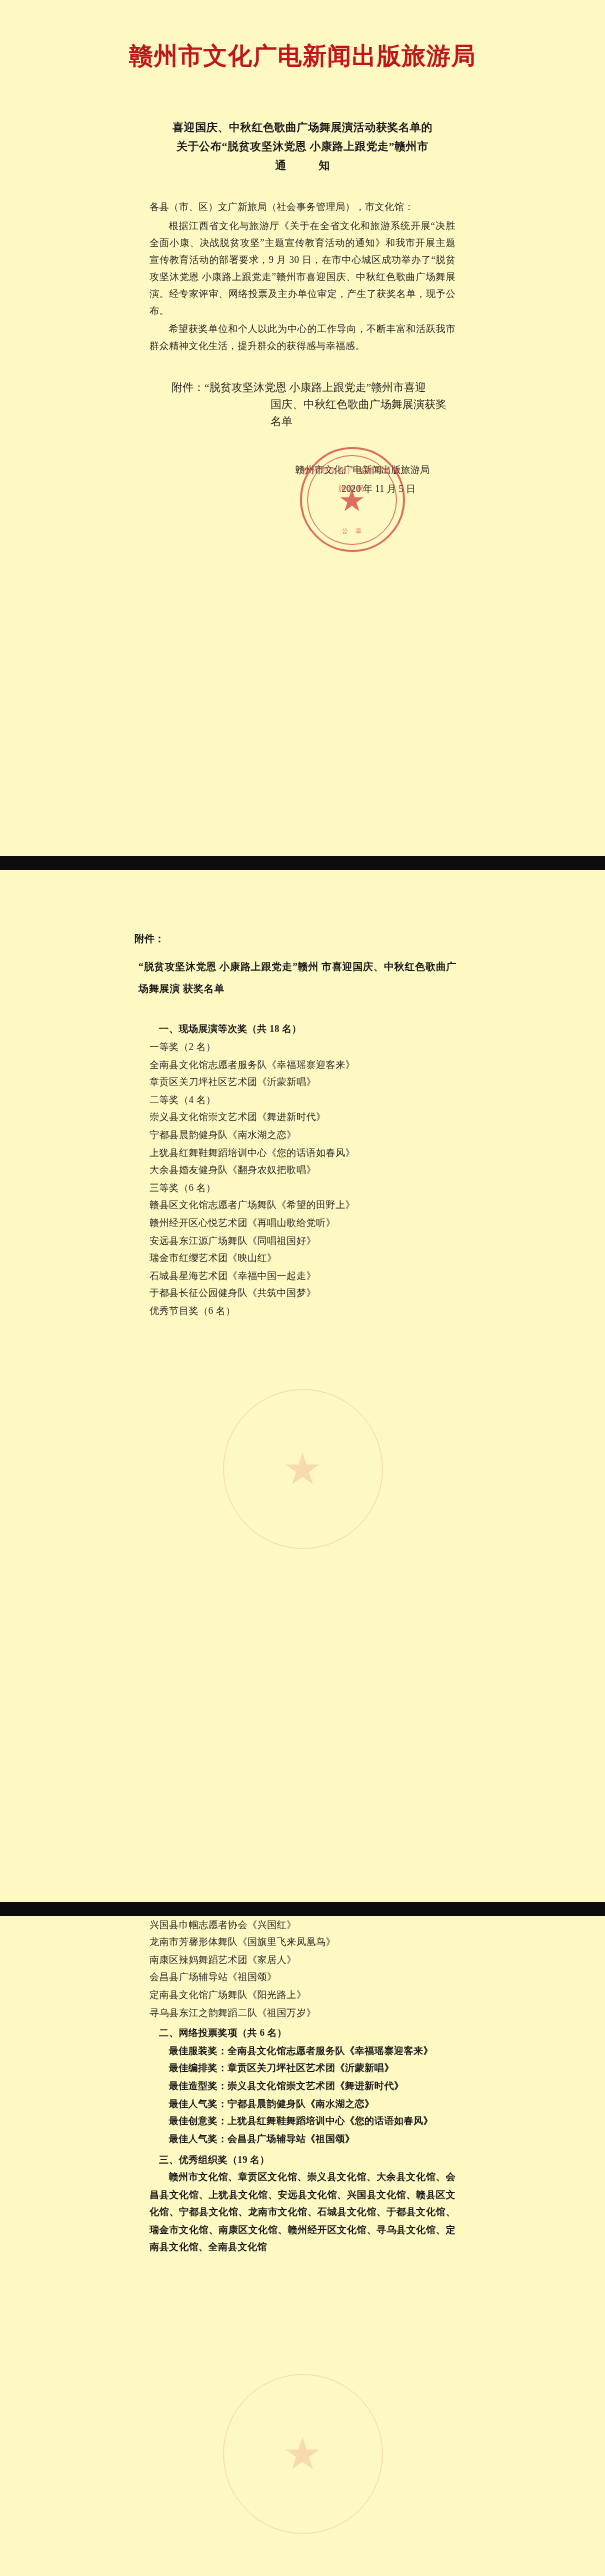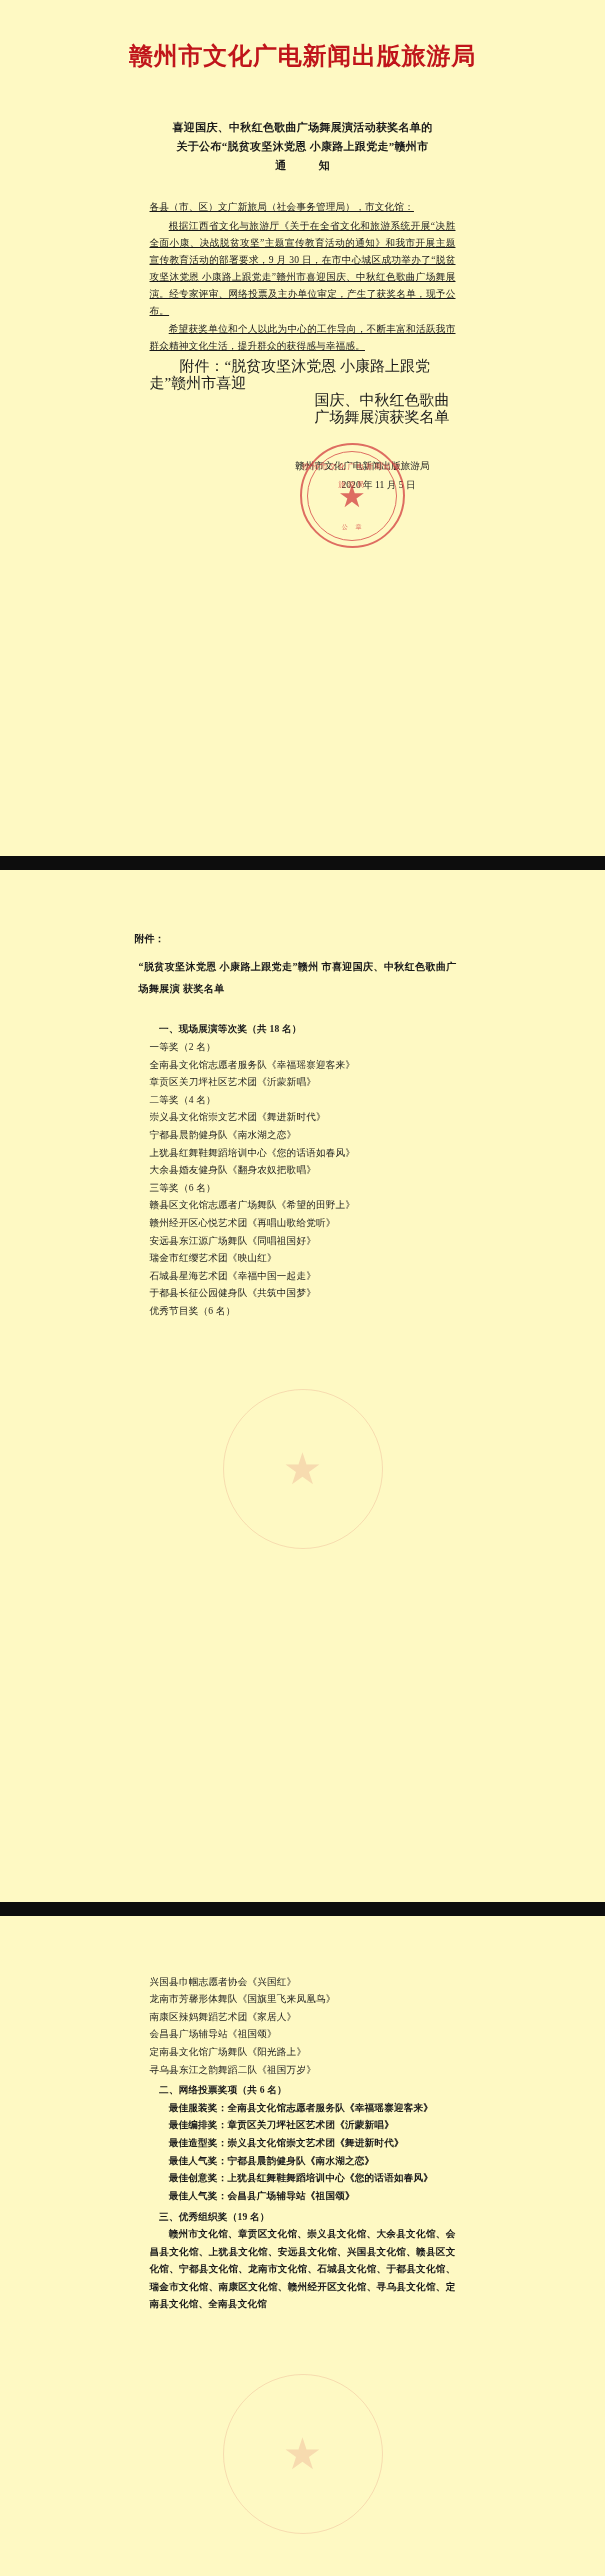--- a/index.html
+++ b/index.html
@@ -59,7 +59,7 @@
     text-align: justify;
     letter-spacing: 0.2px;
   }
-  .body-block p { margin: 0 0 1.5px 0; text-decoration: underline; }
+  .body-block p { margin: 0 0 1.5px 0; }
   .indent2 { text-indent: 2em; }
   .attach-block {
     width: 306px;

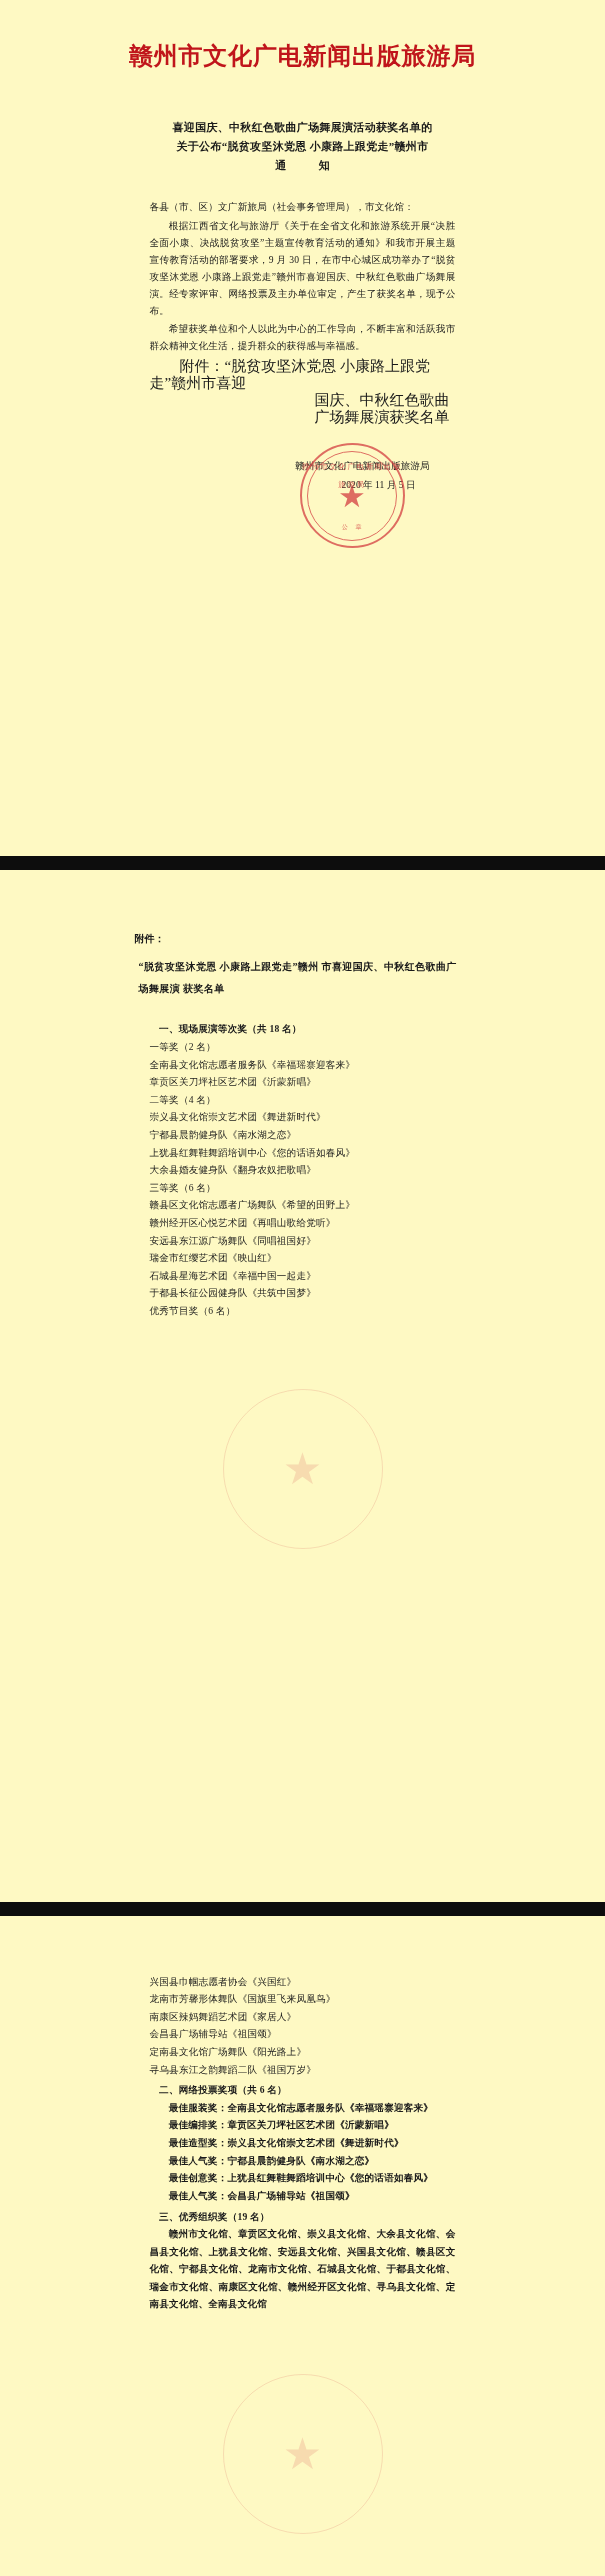--- a/index.html
+++ b/index.html
@@ -63,8 +63,8 @@
   .indent2 { text-indent: 2em; }
   .attach-block {
     width: 306px;
-    margin: 4px auto 0 auto;
-    font-size: 15px;
+    margin: 25px auto 0 auto;
+    font-size: 11px;
     line-height: 17px;
   }
   .attach-block .al { text-indent: 2em; }

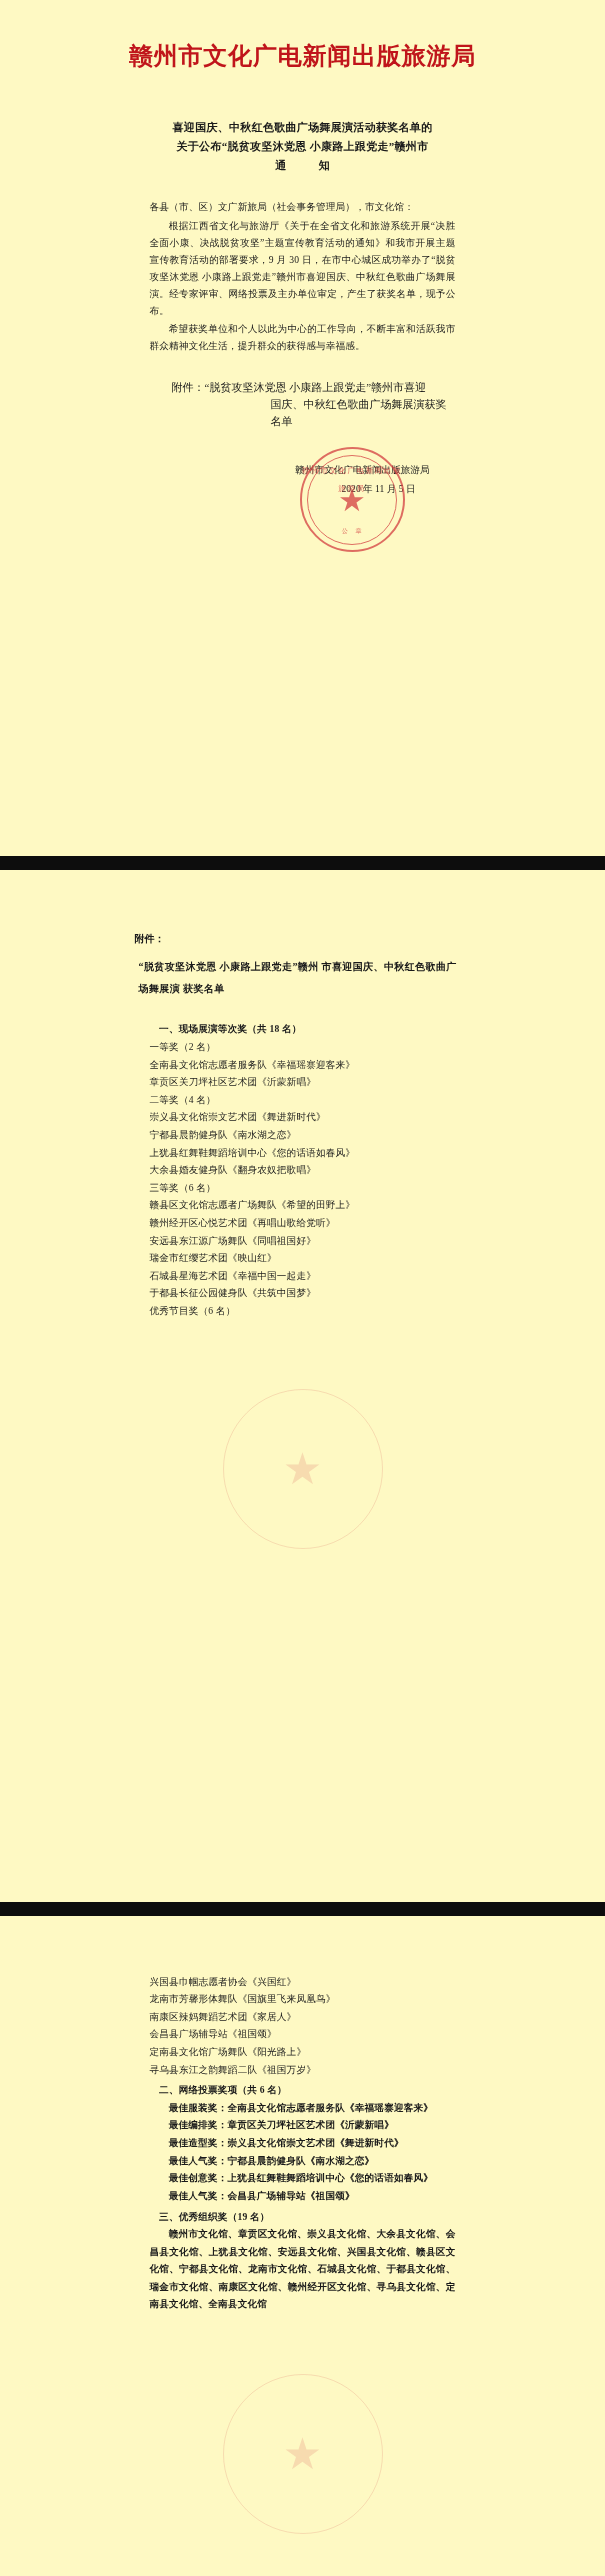--- a/index.html
+++ b/index.html
@@ -162,7 +162,7 @@
     text-align: justify;
     font-weight: bold;
   }
-  .p3 .list-wrap { margin-top: 0; padding-top: 57px; }
+  .p3 .list-wrap { margin-top: 0; }
   .watermark {
     position: absolute;
     left: 50%;

